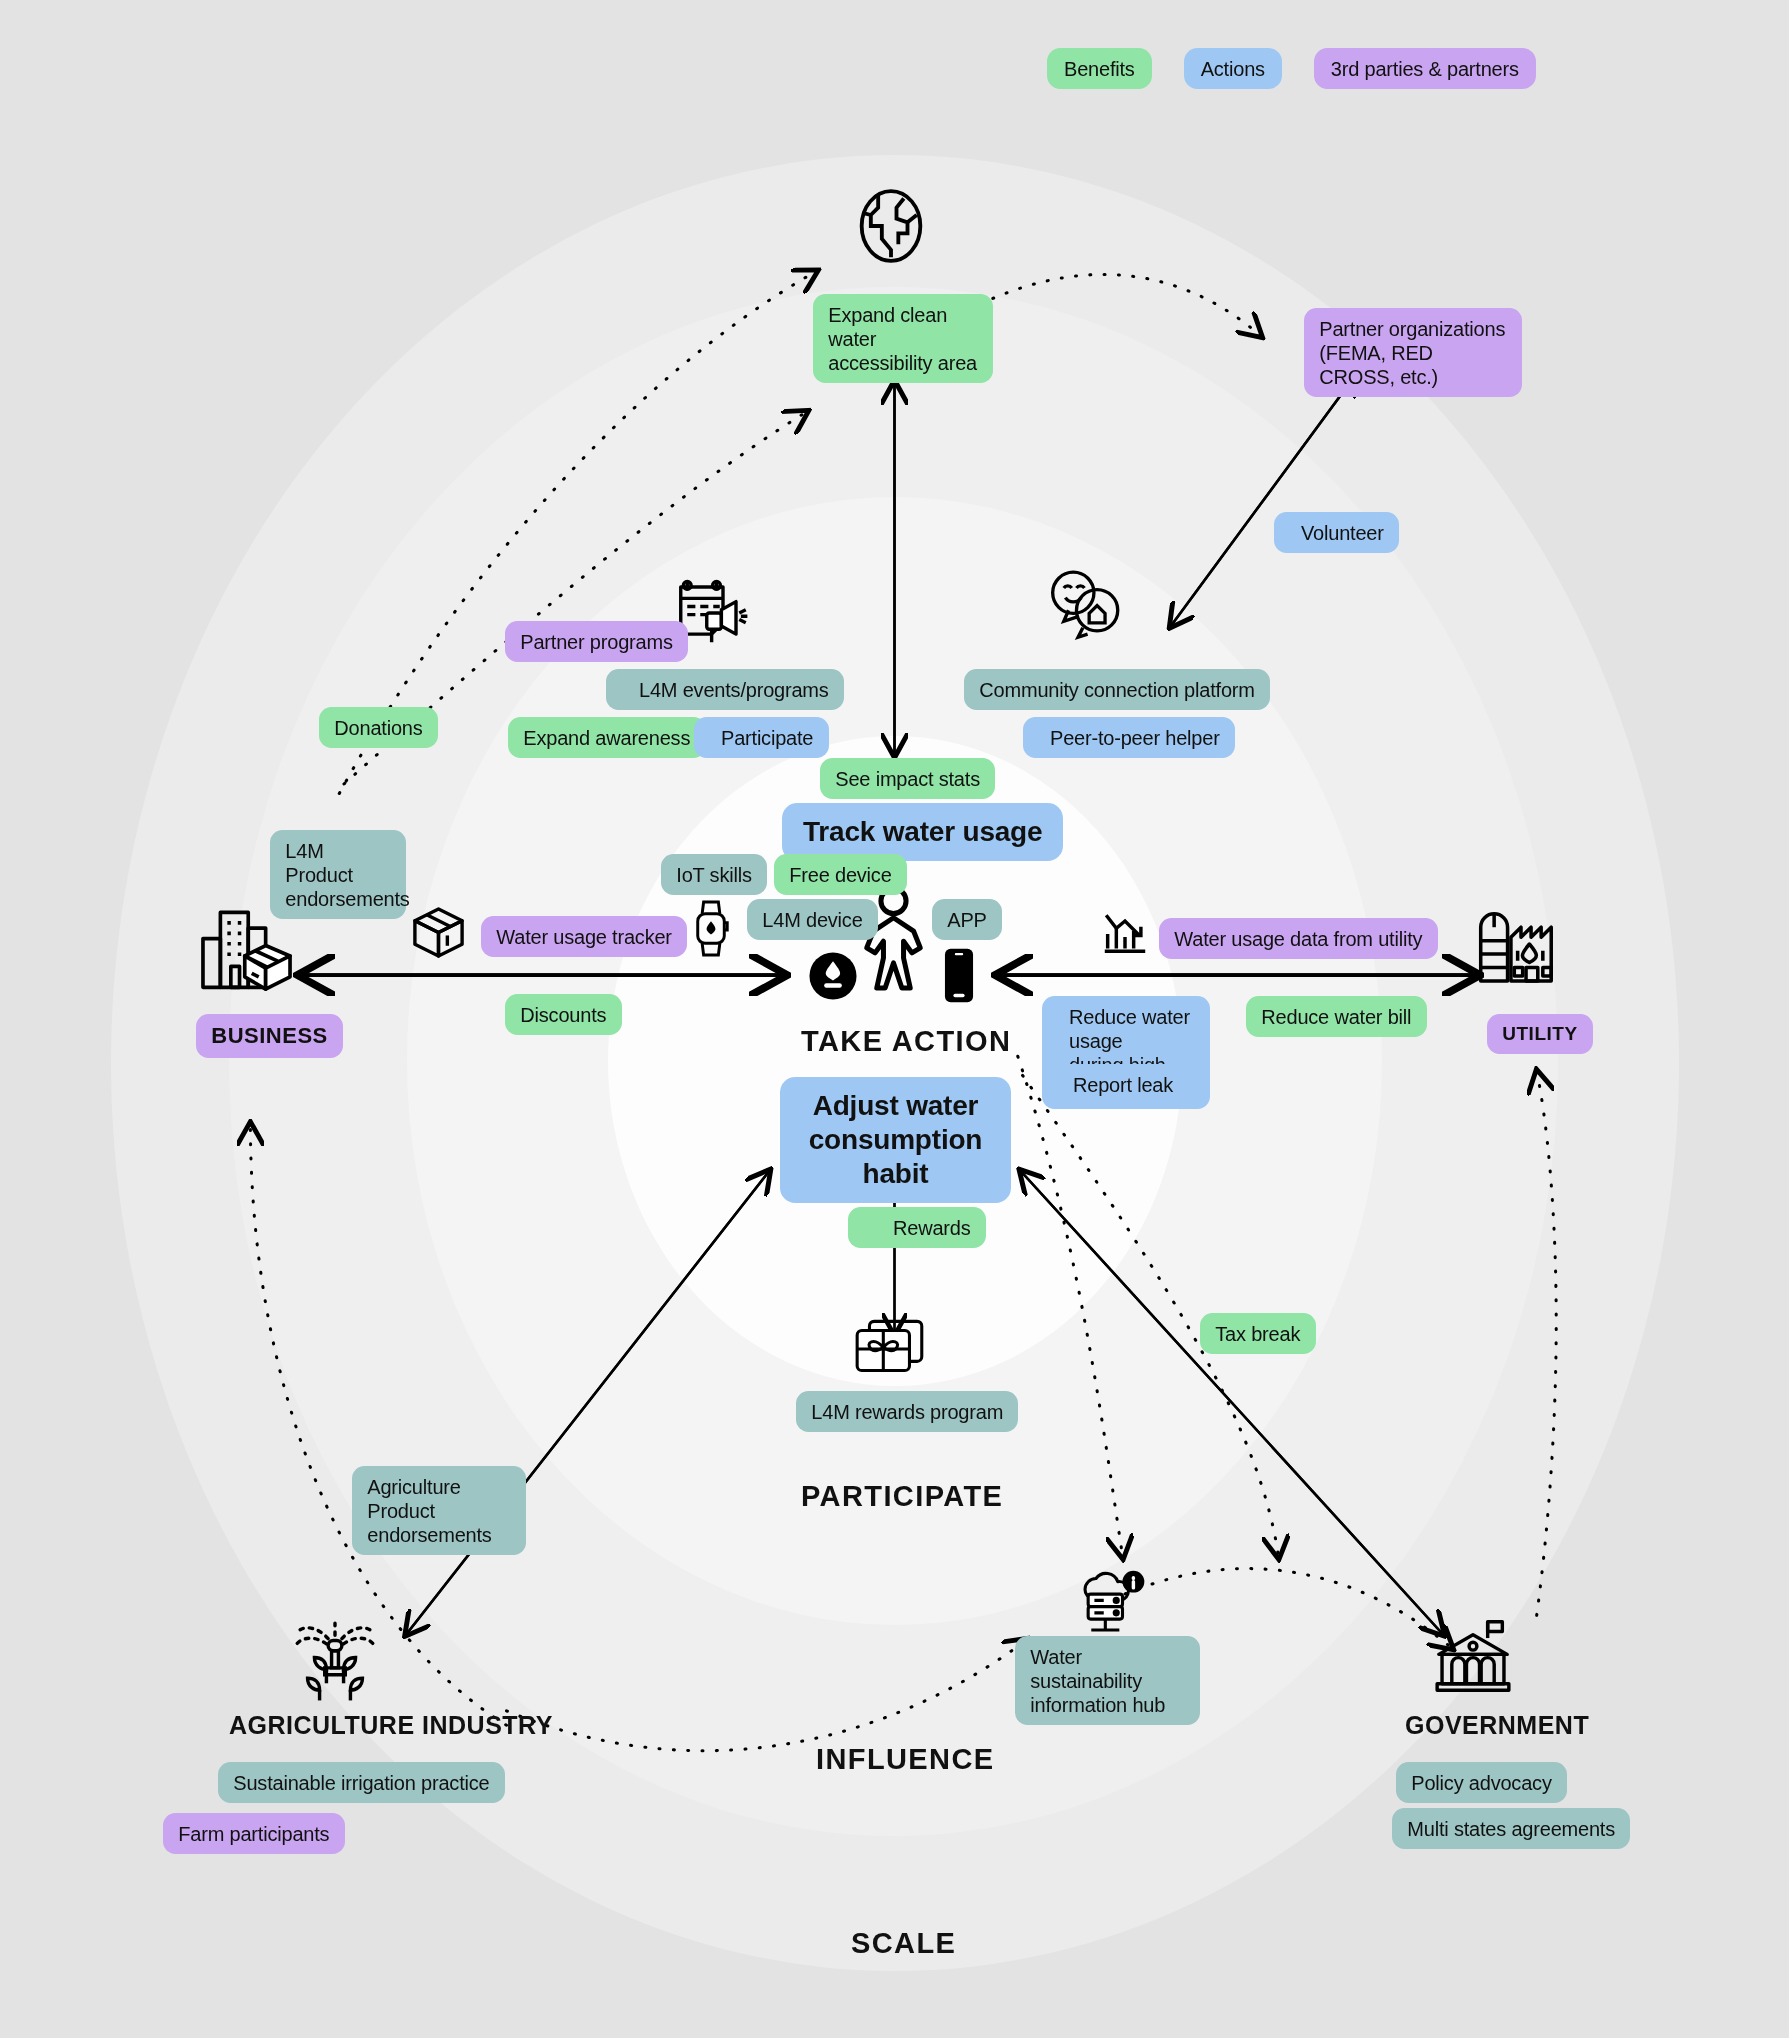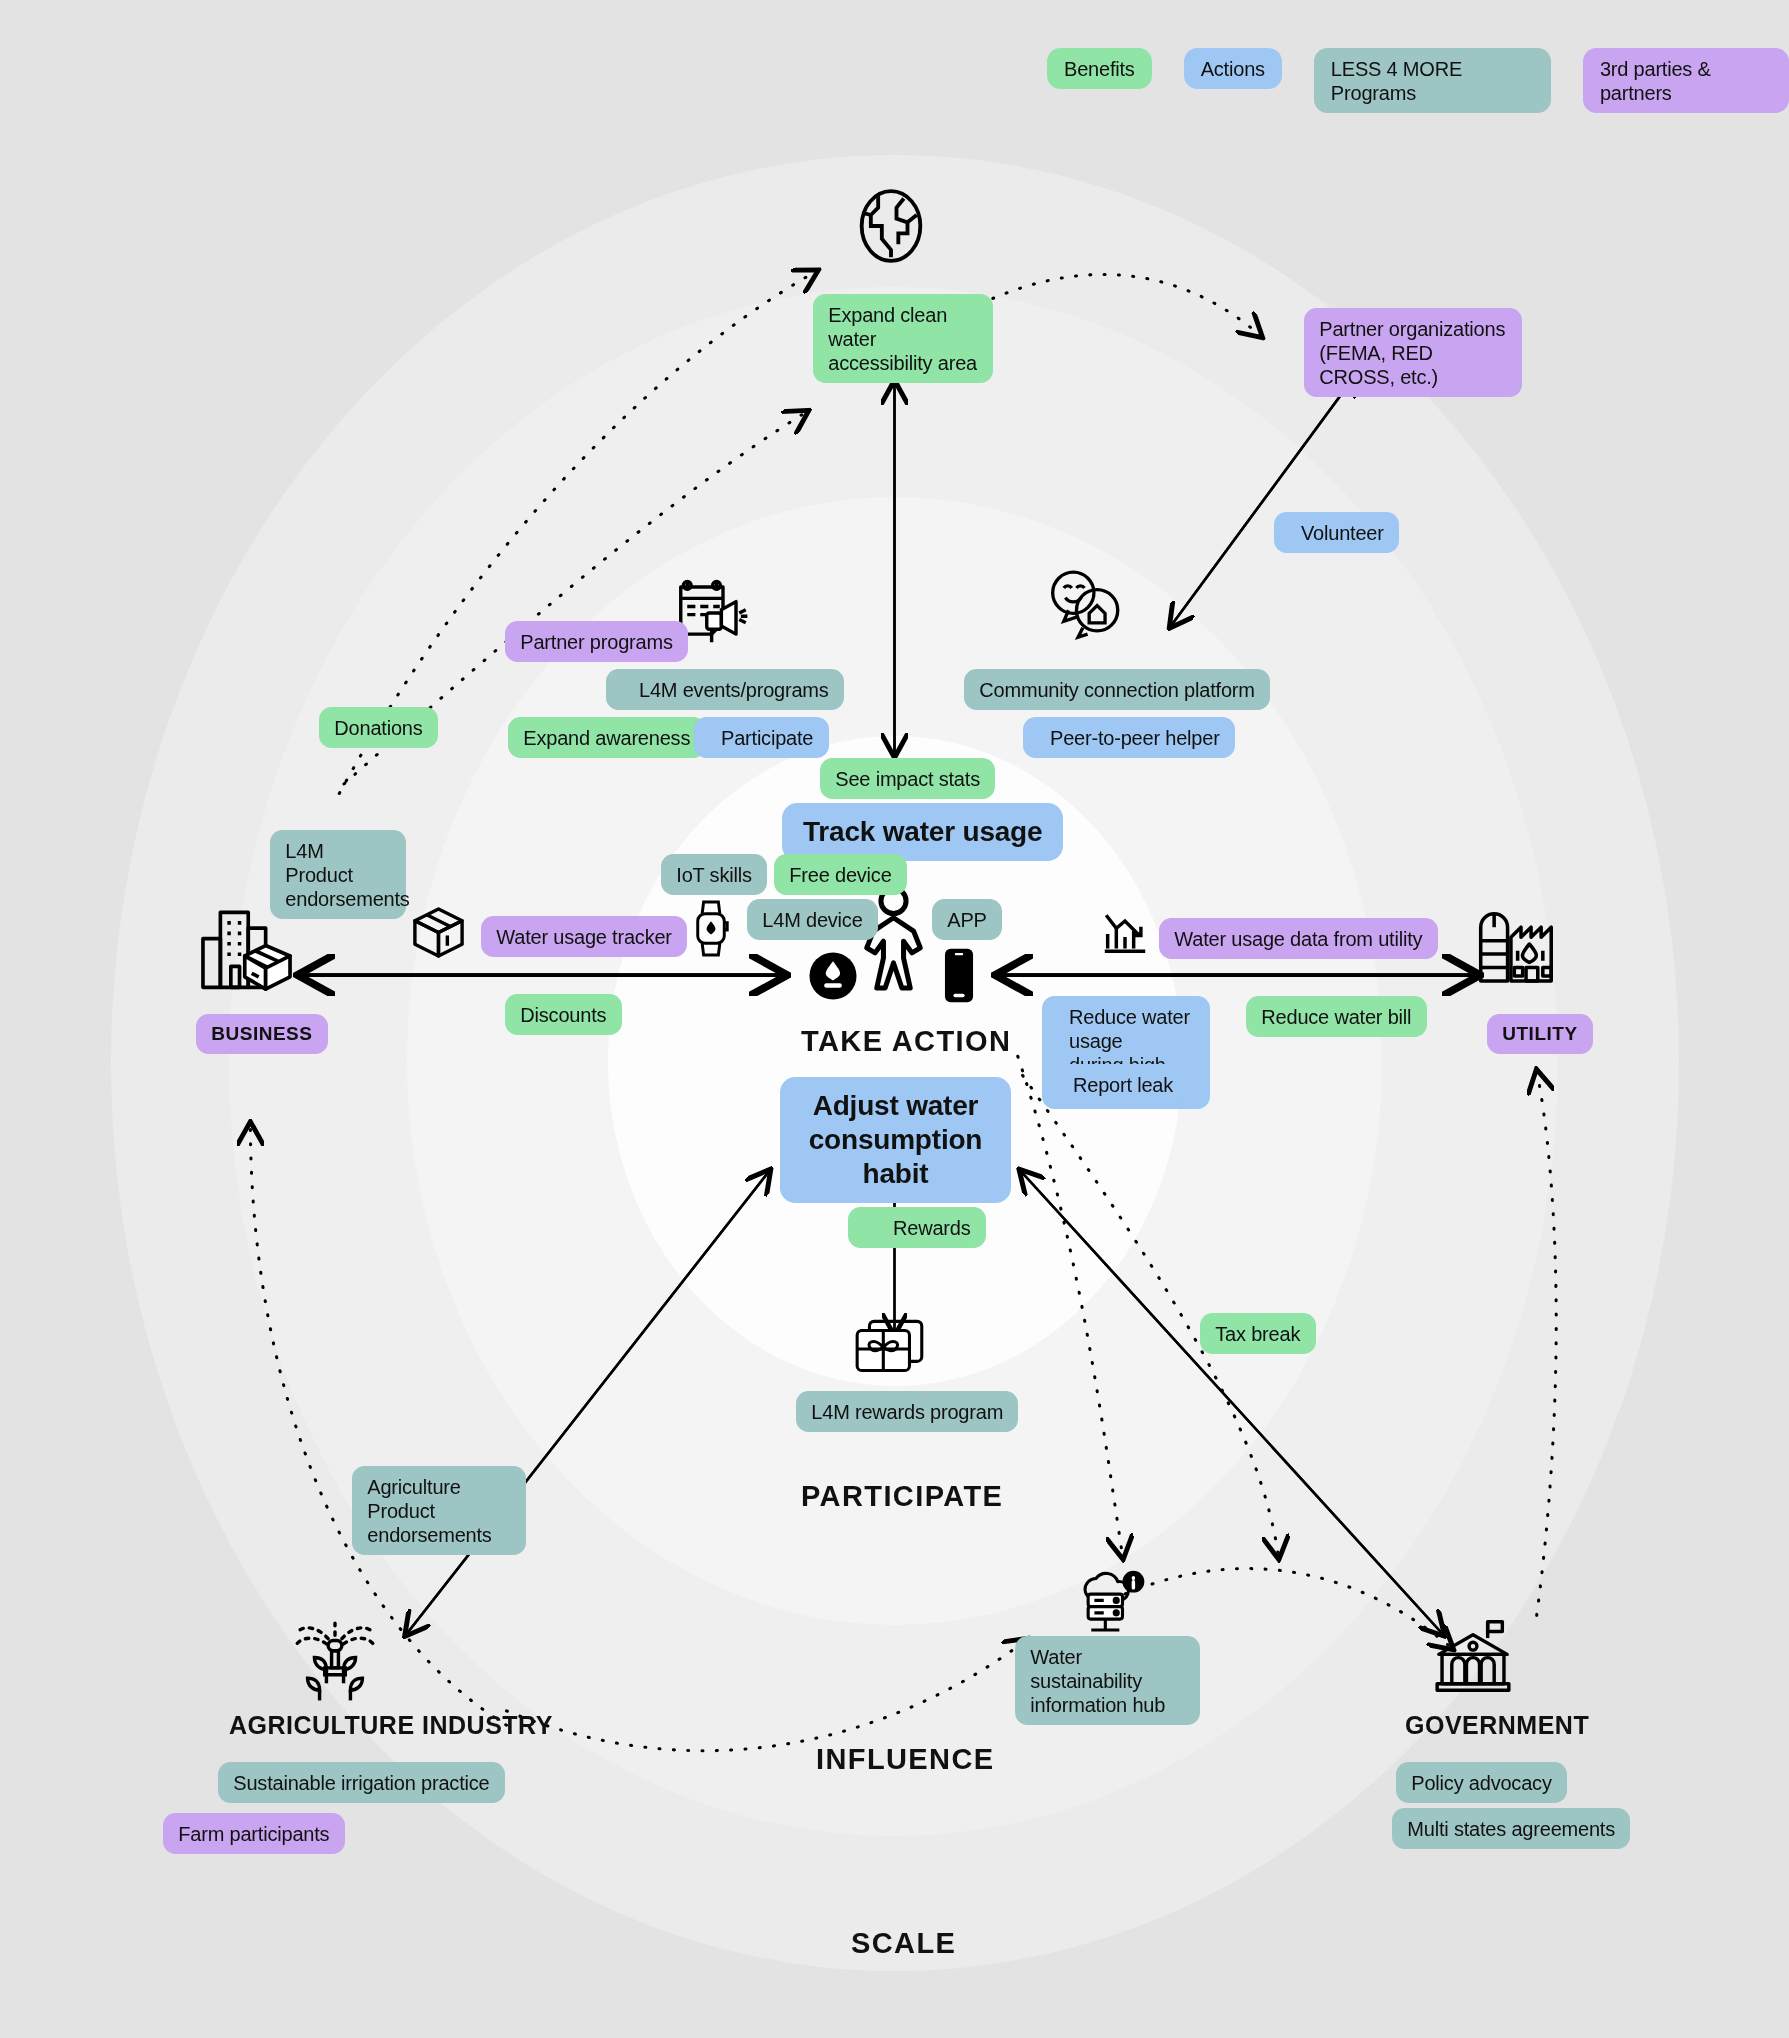--- a/index.html
+++ b/index.html
@@ -124,7 +124,6 @@
   <div id="legend">
     <div class="badge benefit">Benefits</div>
     <div class="badge action">Actions</div>
-    <div class="badge program">LESS 4 MORE Programs</div>
     <div class="badge partner">3rd parties &amp; partners</div>
   </div>
 

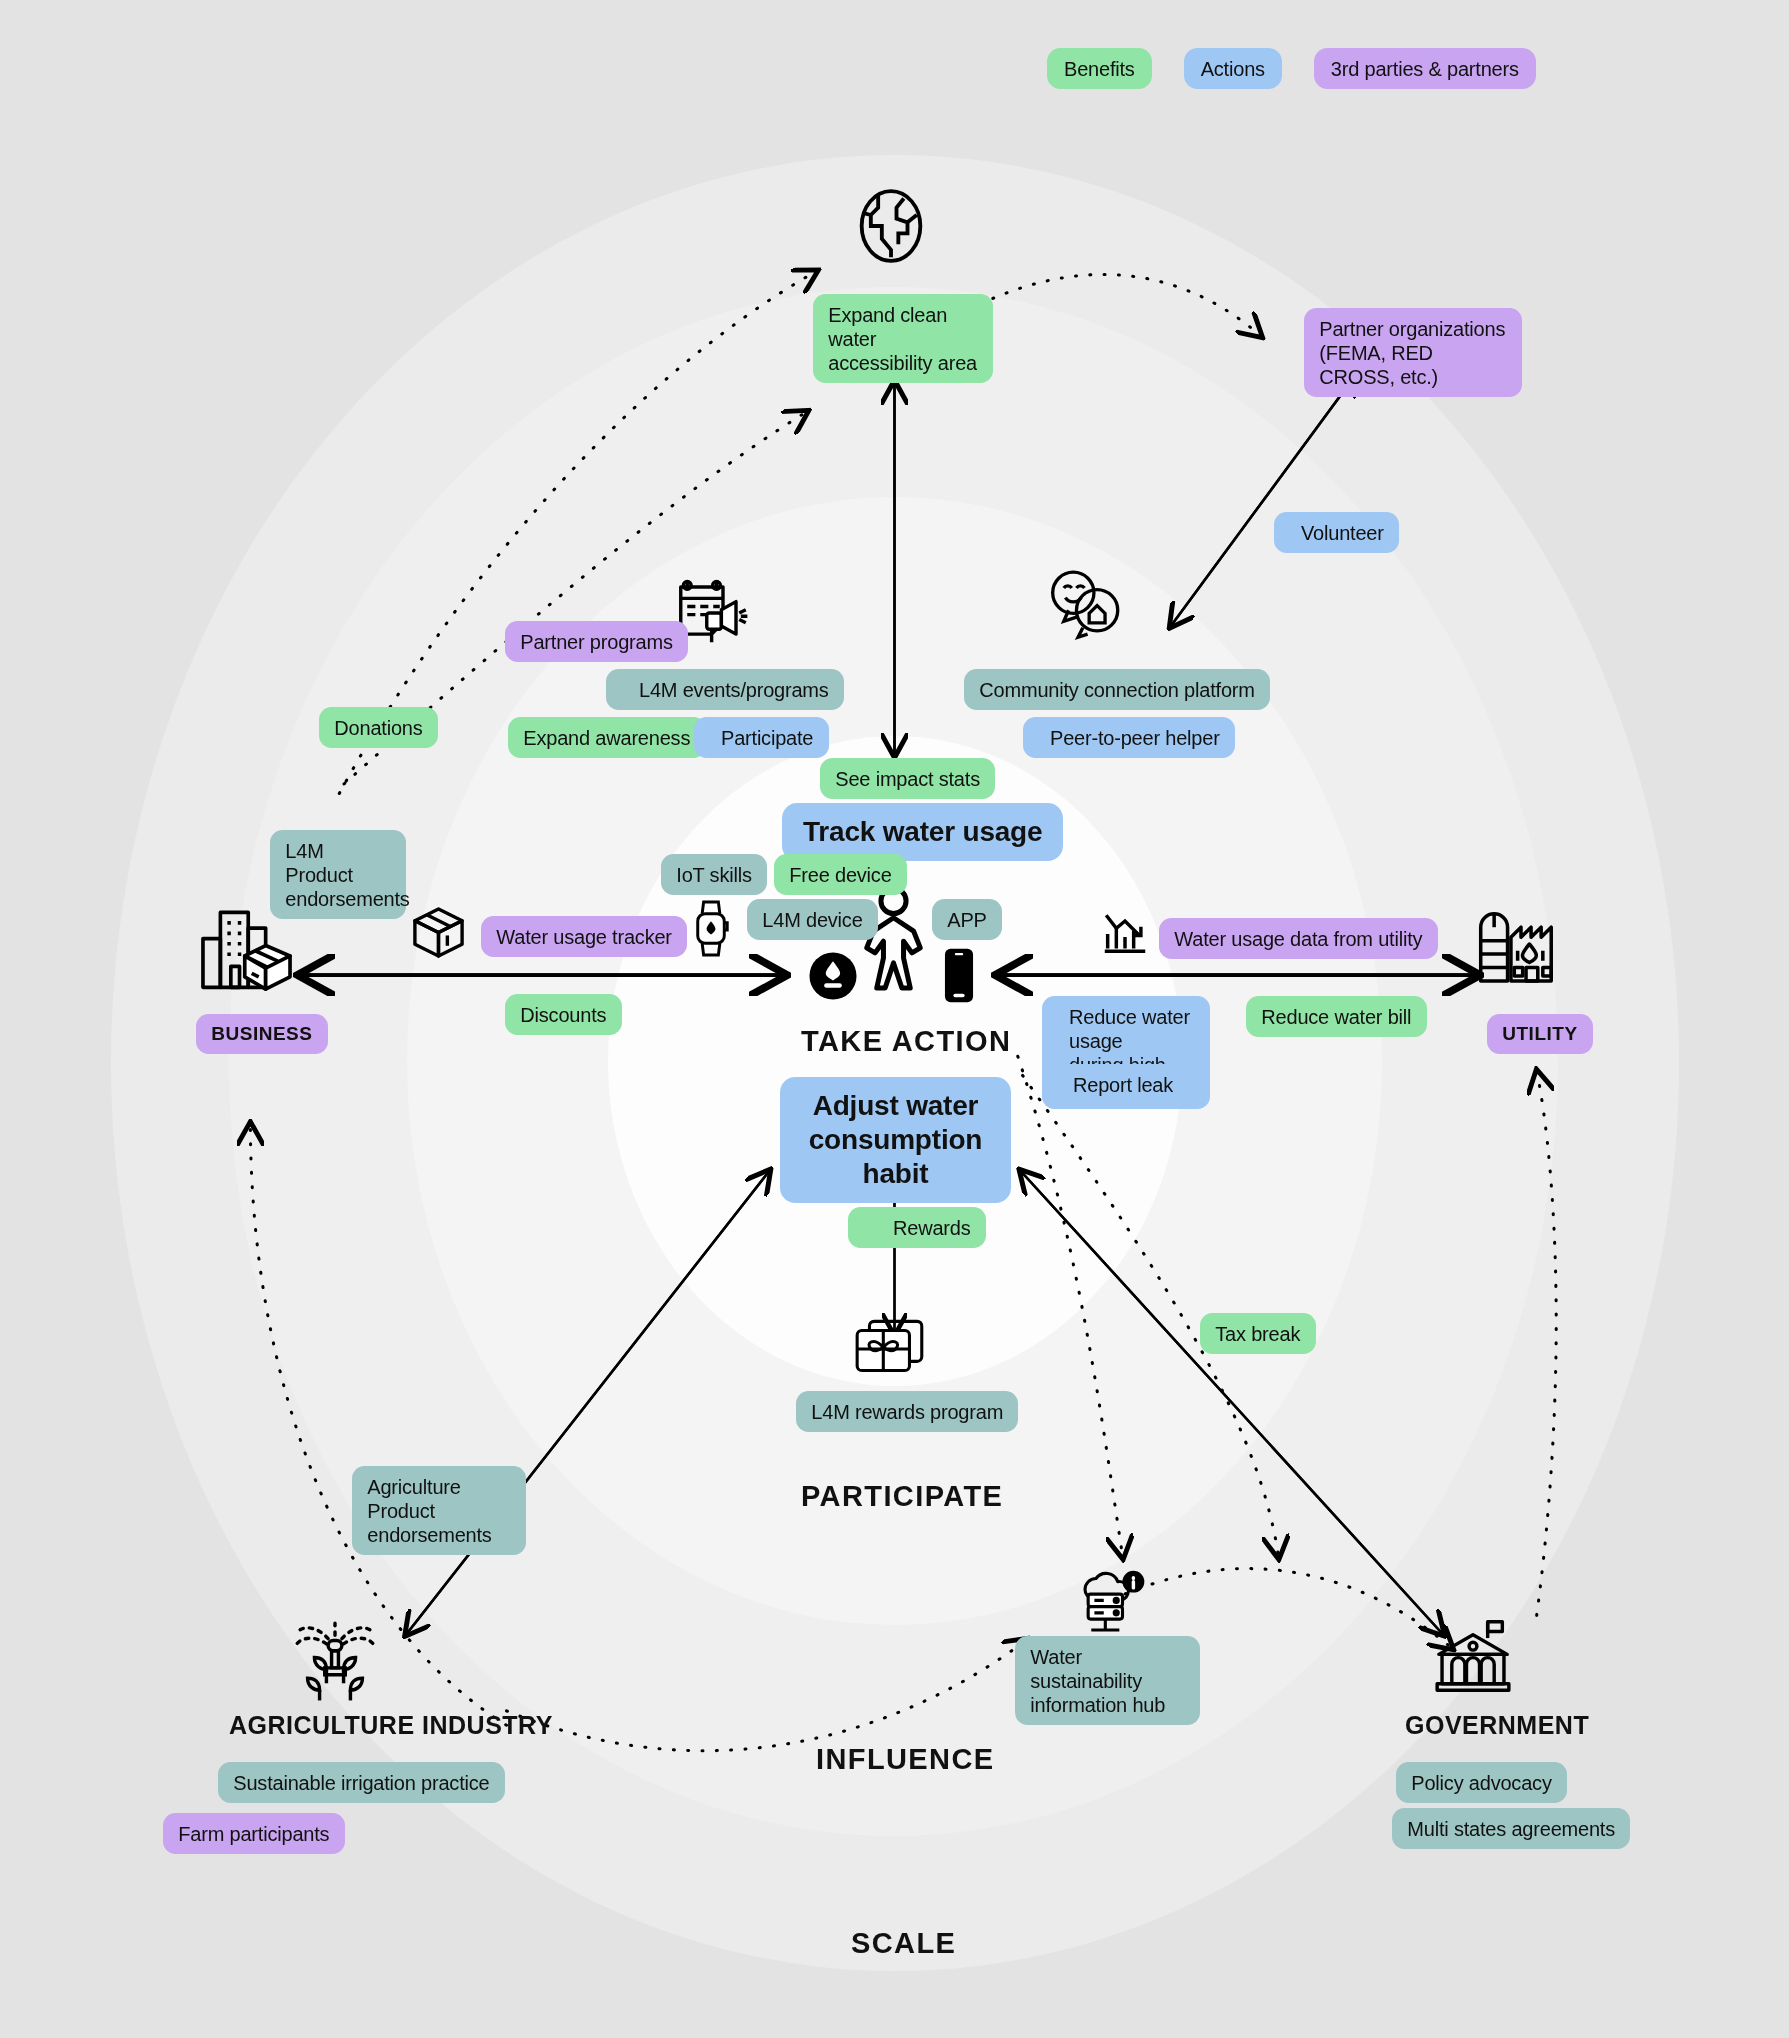--- a/index.html
+++ b/index.html
@@ -382,7 +382,7 @@
 
   <div class="badge program" style="left:1392px;top:1808px;">Multi states agreements</div>
 
-  <div class="badge partner" style="left:196px;top:1014px;font-weight:bold;font-size:19px;letter-spacing:0.5px;">BUSINESS</div>
+  <div class="badge partner" style="left:196px;top:1014px;font-weight:bold;font-size:22px;letter-spacing:0.5px;">BUSINESS</div>
 
   <div class="badge partner" style="left:1487px;top:1014px;font-weight:bold;font-size:19px;letter-spacing:0.5px;">UTILITY</div>
 

